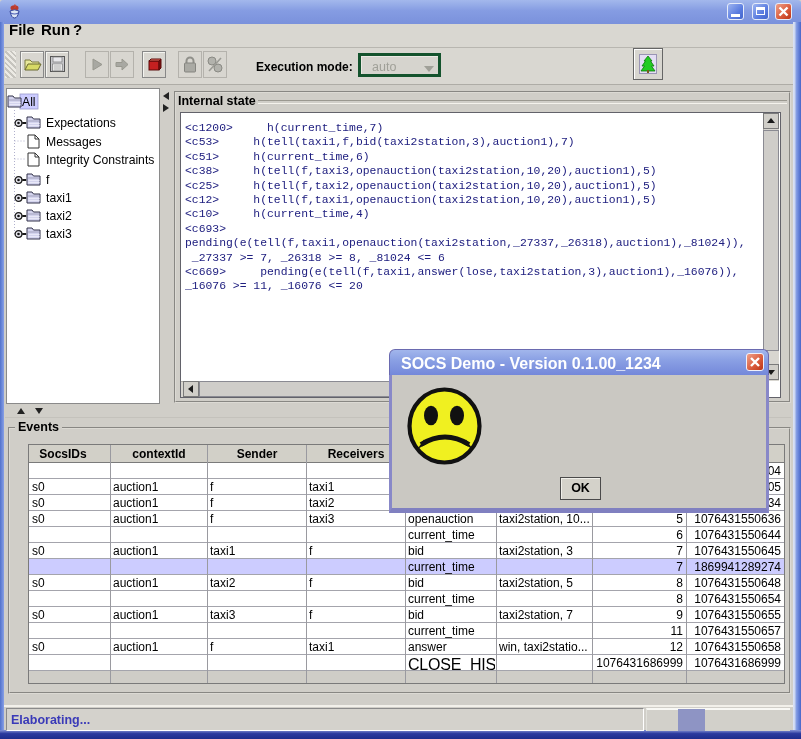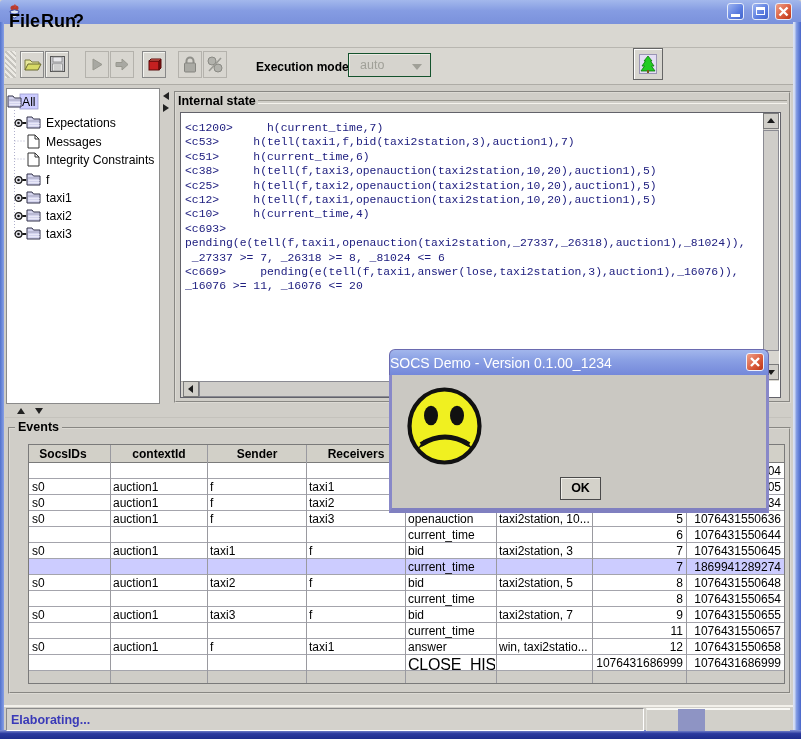--- a/index.html
+++ b/index.html
@@ -15,7 +15,7 @@
   .wbtn.red{background:linear-gradient(135deg,#f0a088,#d8593a 60%,#bc3416);}
   
   #menubar{left:4px;top:24px;width:789px;height:24px;background:#d9d7d1;border-bottom:1px solid #b8b6b0;box-sizing:border-box;}
-  .menuitem{font-weight:bold;font-size:18px;color:#000;top:11px;}
+  .menuitem{font-weight:bold;font-size:15px;color:#000;top:21px;}
   #toolbar{left:4px;top:48px;width:789px;height:37px;background:#d9d7d1;border-bottom:1px solid #aeaca6;box-sizing:border-box;}
   .tbtn{top:51px;height:27px;width:24px;background:#d8d6d0;border:1px solid #888;box-sizing:border-box;box-shadow:inset 1px 1px 0 #f4f4f0;}
   .tbtn.dis{border-color:#b4b2ac;box-shadow:none;}

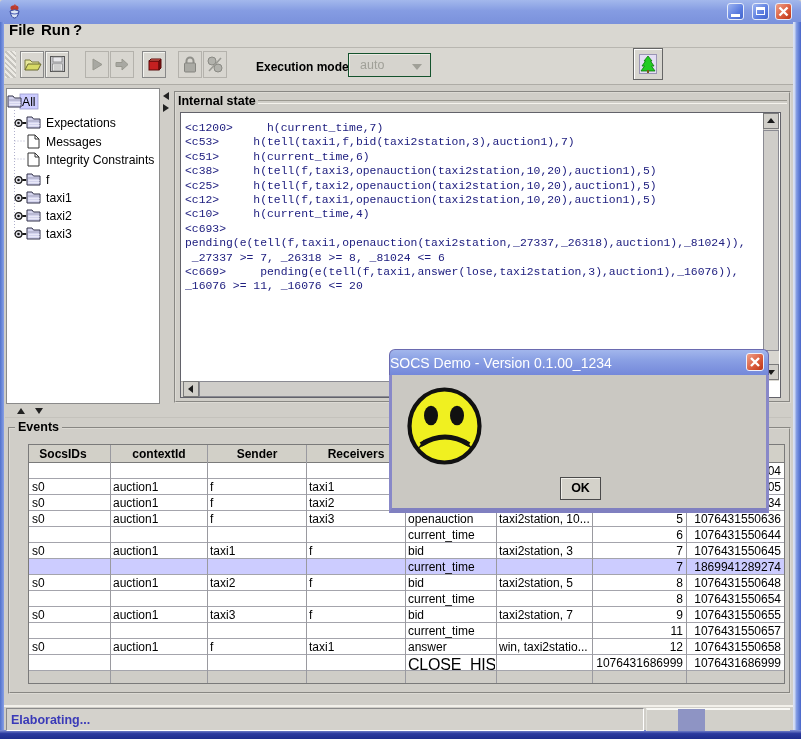--- a/index.html
+++ b/index.html
@@ -151,7 +151,7 @@
       </svg>
   </div>
   <div class="abs" style="left:256px;top:60px;font-weight:bold;font-size:12px;">Execution mode:</div>
-  <div class="abs" style="left:348px;top:53px;width:83px;height:24px;background:#d6d4ce;border:1px solid #14532d;box-shadow:inset 1px 1px 0 #eceae4;box-sizing:border-box;">
+  <div class="abs" style="left:358px;top:53px;width:83px;height:24px;background:#d6d4ce;border:3px solid #14532d;box-shadow:inset 1px 1px 0 #eceae4;box-sizing:border-box;">
     <div class="abs" style="left:11px;top:4px;font-size:12.5px;color:#a0a098;">auto</div>
     <svg class="abs" style="left:62px;top:9px;" width="12" height="8" viewBox="0 0 12 8">
         <path d="M1 1 L11 1 L6 7 Z" fill="#a0a098"></path>

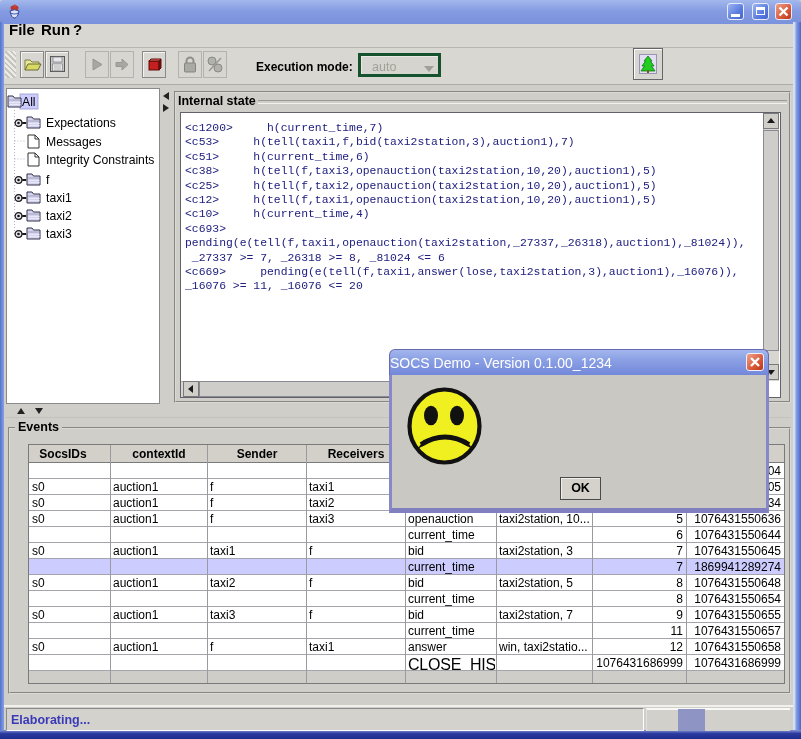--- a/index.html
+++ b/index.html
@@ -417,7 +417,7 @@
 
   <div class="abs" id="dialog">
     <div class="abs" id="dlgtitle">
-      <div class="abs" style="left:0;top:5px;font-weight:normal;font-size:14px;color:#fff;">SOCS Demo - Version 0.1.00_1234</div>
+      <div class="abs" style="left:11px;top:5px;font-weight:bold;font-size:16px;color:#fff;">SOCS Demo - Version 0.1.00_1234</div>
       <div class="abs" style="left:356px;top:3px;width:18px;height:18px;border-radius:3px;border:1px solid #f0f0fa;box-sizing:border-box;background:linear-gradient(135deg,#f0a088,#d8593a 60%,#bc3416);"><svg width="16" height="16" viewBox="0 0 16 16">
             <path d="M4 4 L12 12 M12 4 L4 12" stroke="#fff" stroke-width="2.4"></path>
           </svg></div>

